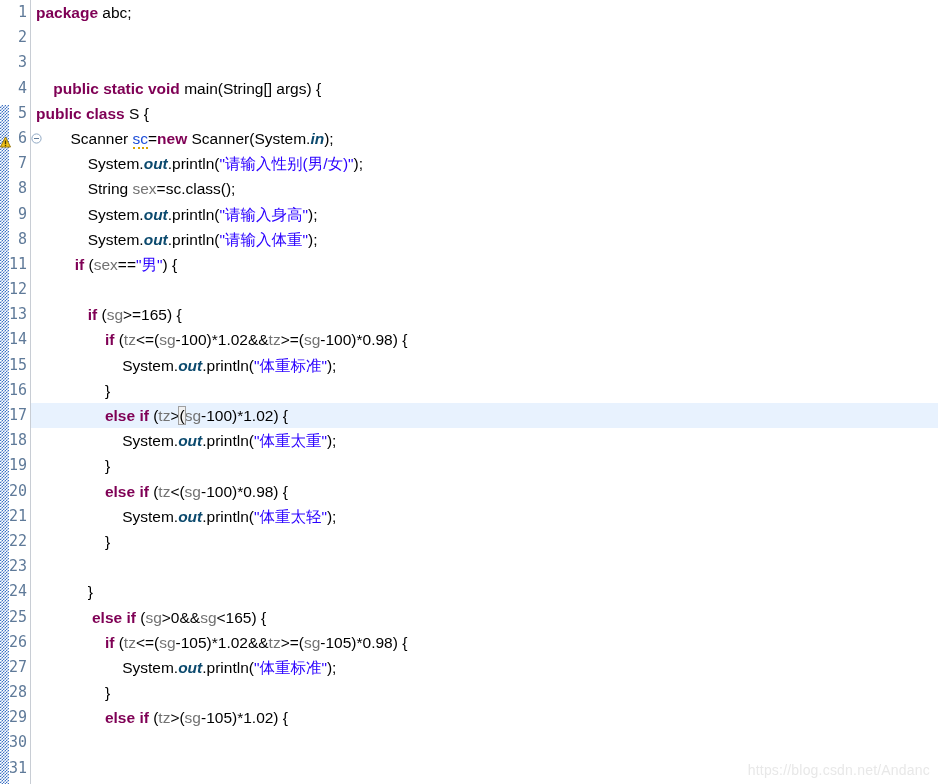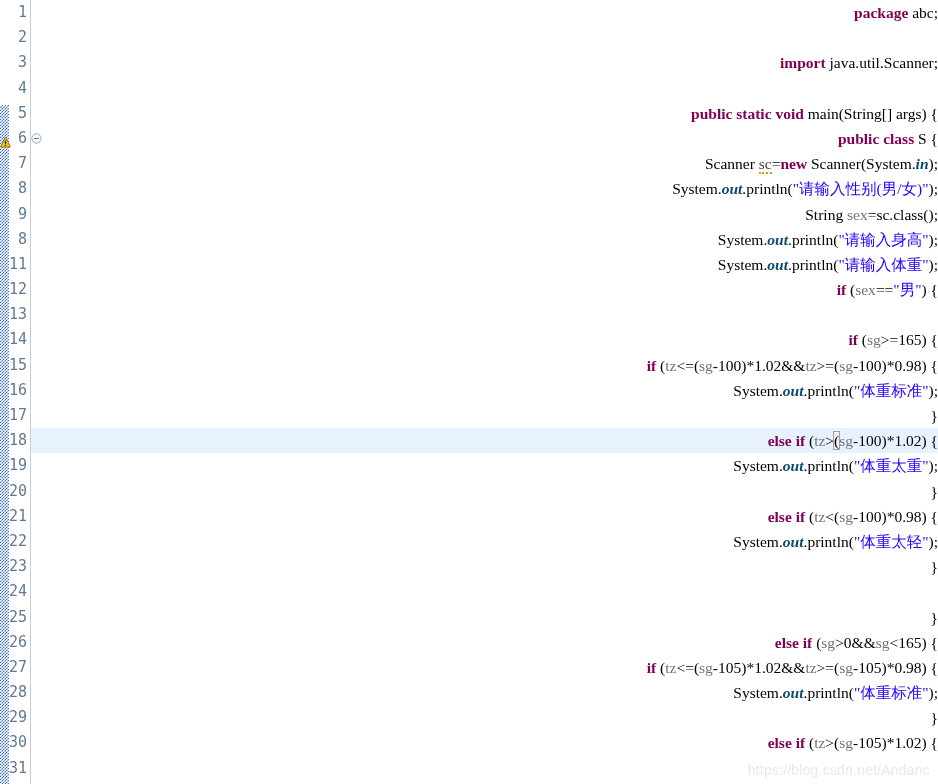--- a/index.html
+++ b/index.html
@@ -110,9 +110,8 @@
     font-size: 15.5px;
     white-space: pre;
     color: #000000;
-    font-family: Liberation Serif, serif;
+    font-family: Liberation Sans, sans-serif;
     padding-left: 5px;
-    text-align: right;
   }
   .line.current {
     background: #e8f2fe;

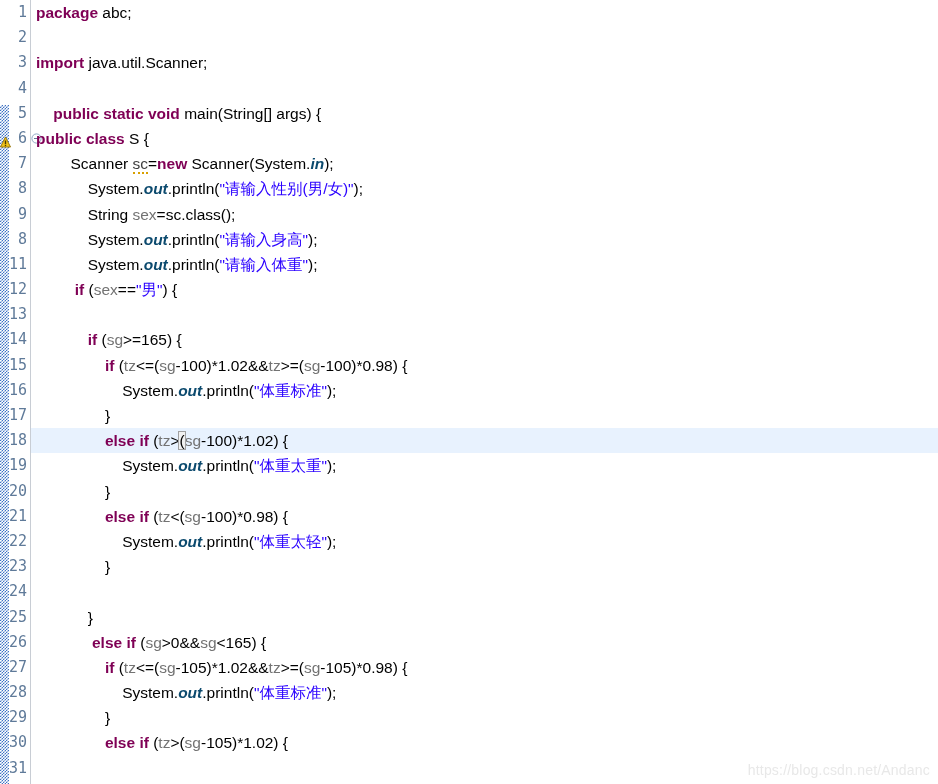--- a/index.html
+++ b/index.html
@@ -214,7 +214,6 @@
   <div id="code">
       <div class="line"><span class="kw">package</span><span class="plain"> abc;</span></div>
       <div class="line"><span>&nbsp;</span></div>
-      <div class="line"><span class="kw">import</span><span class="plain"> java.util.Scanner;</span></div>
       <div class="line"><span>&nbsp;</span></div>
       <div class="line"><span class="plain">    </span><span class="kw">public static void</span><span class="plain"> main(String[] args) {</span></div>
       <div class="line"><span class="kw">public class</span><span class="plain"> S {</span></div>

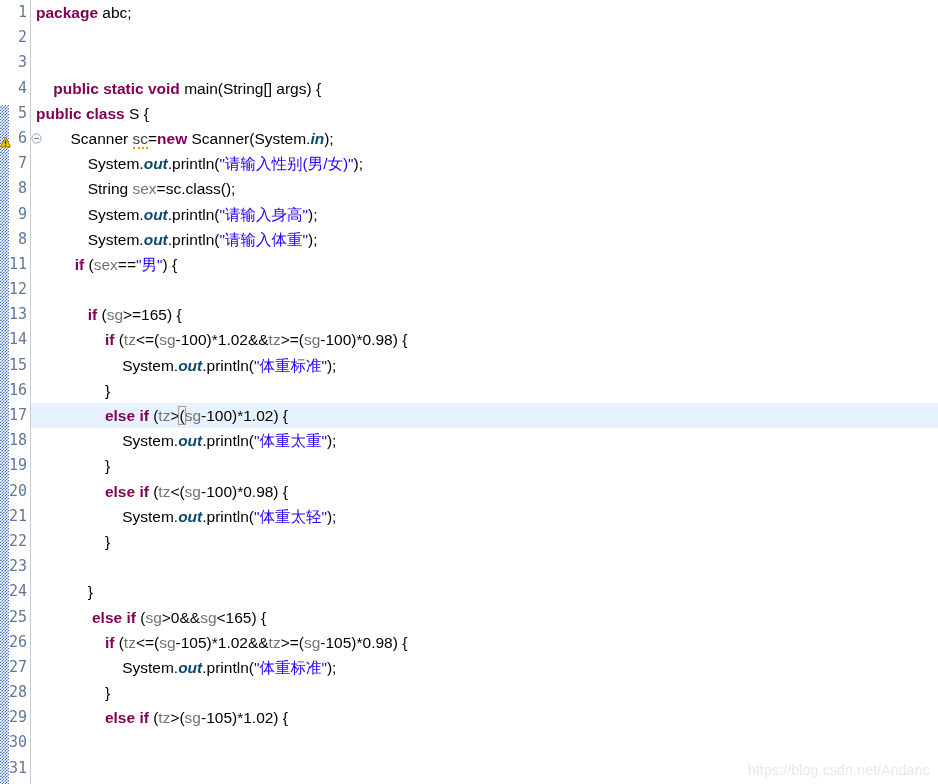--- a/index.html
+++ b/index.html
@@ -124,7 +124,7 @@
   .loc  { color: #737373; }
   .plain{ color: #000000; }
   .warnvar {
-    color: #404040;
+    color: #1d4ed8;
     border-bottom: 2px dotted #d8a000;
     padding-bottom: 0px;
   }

